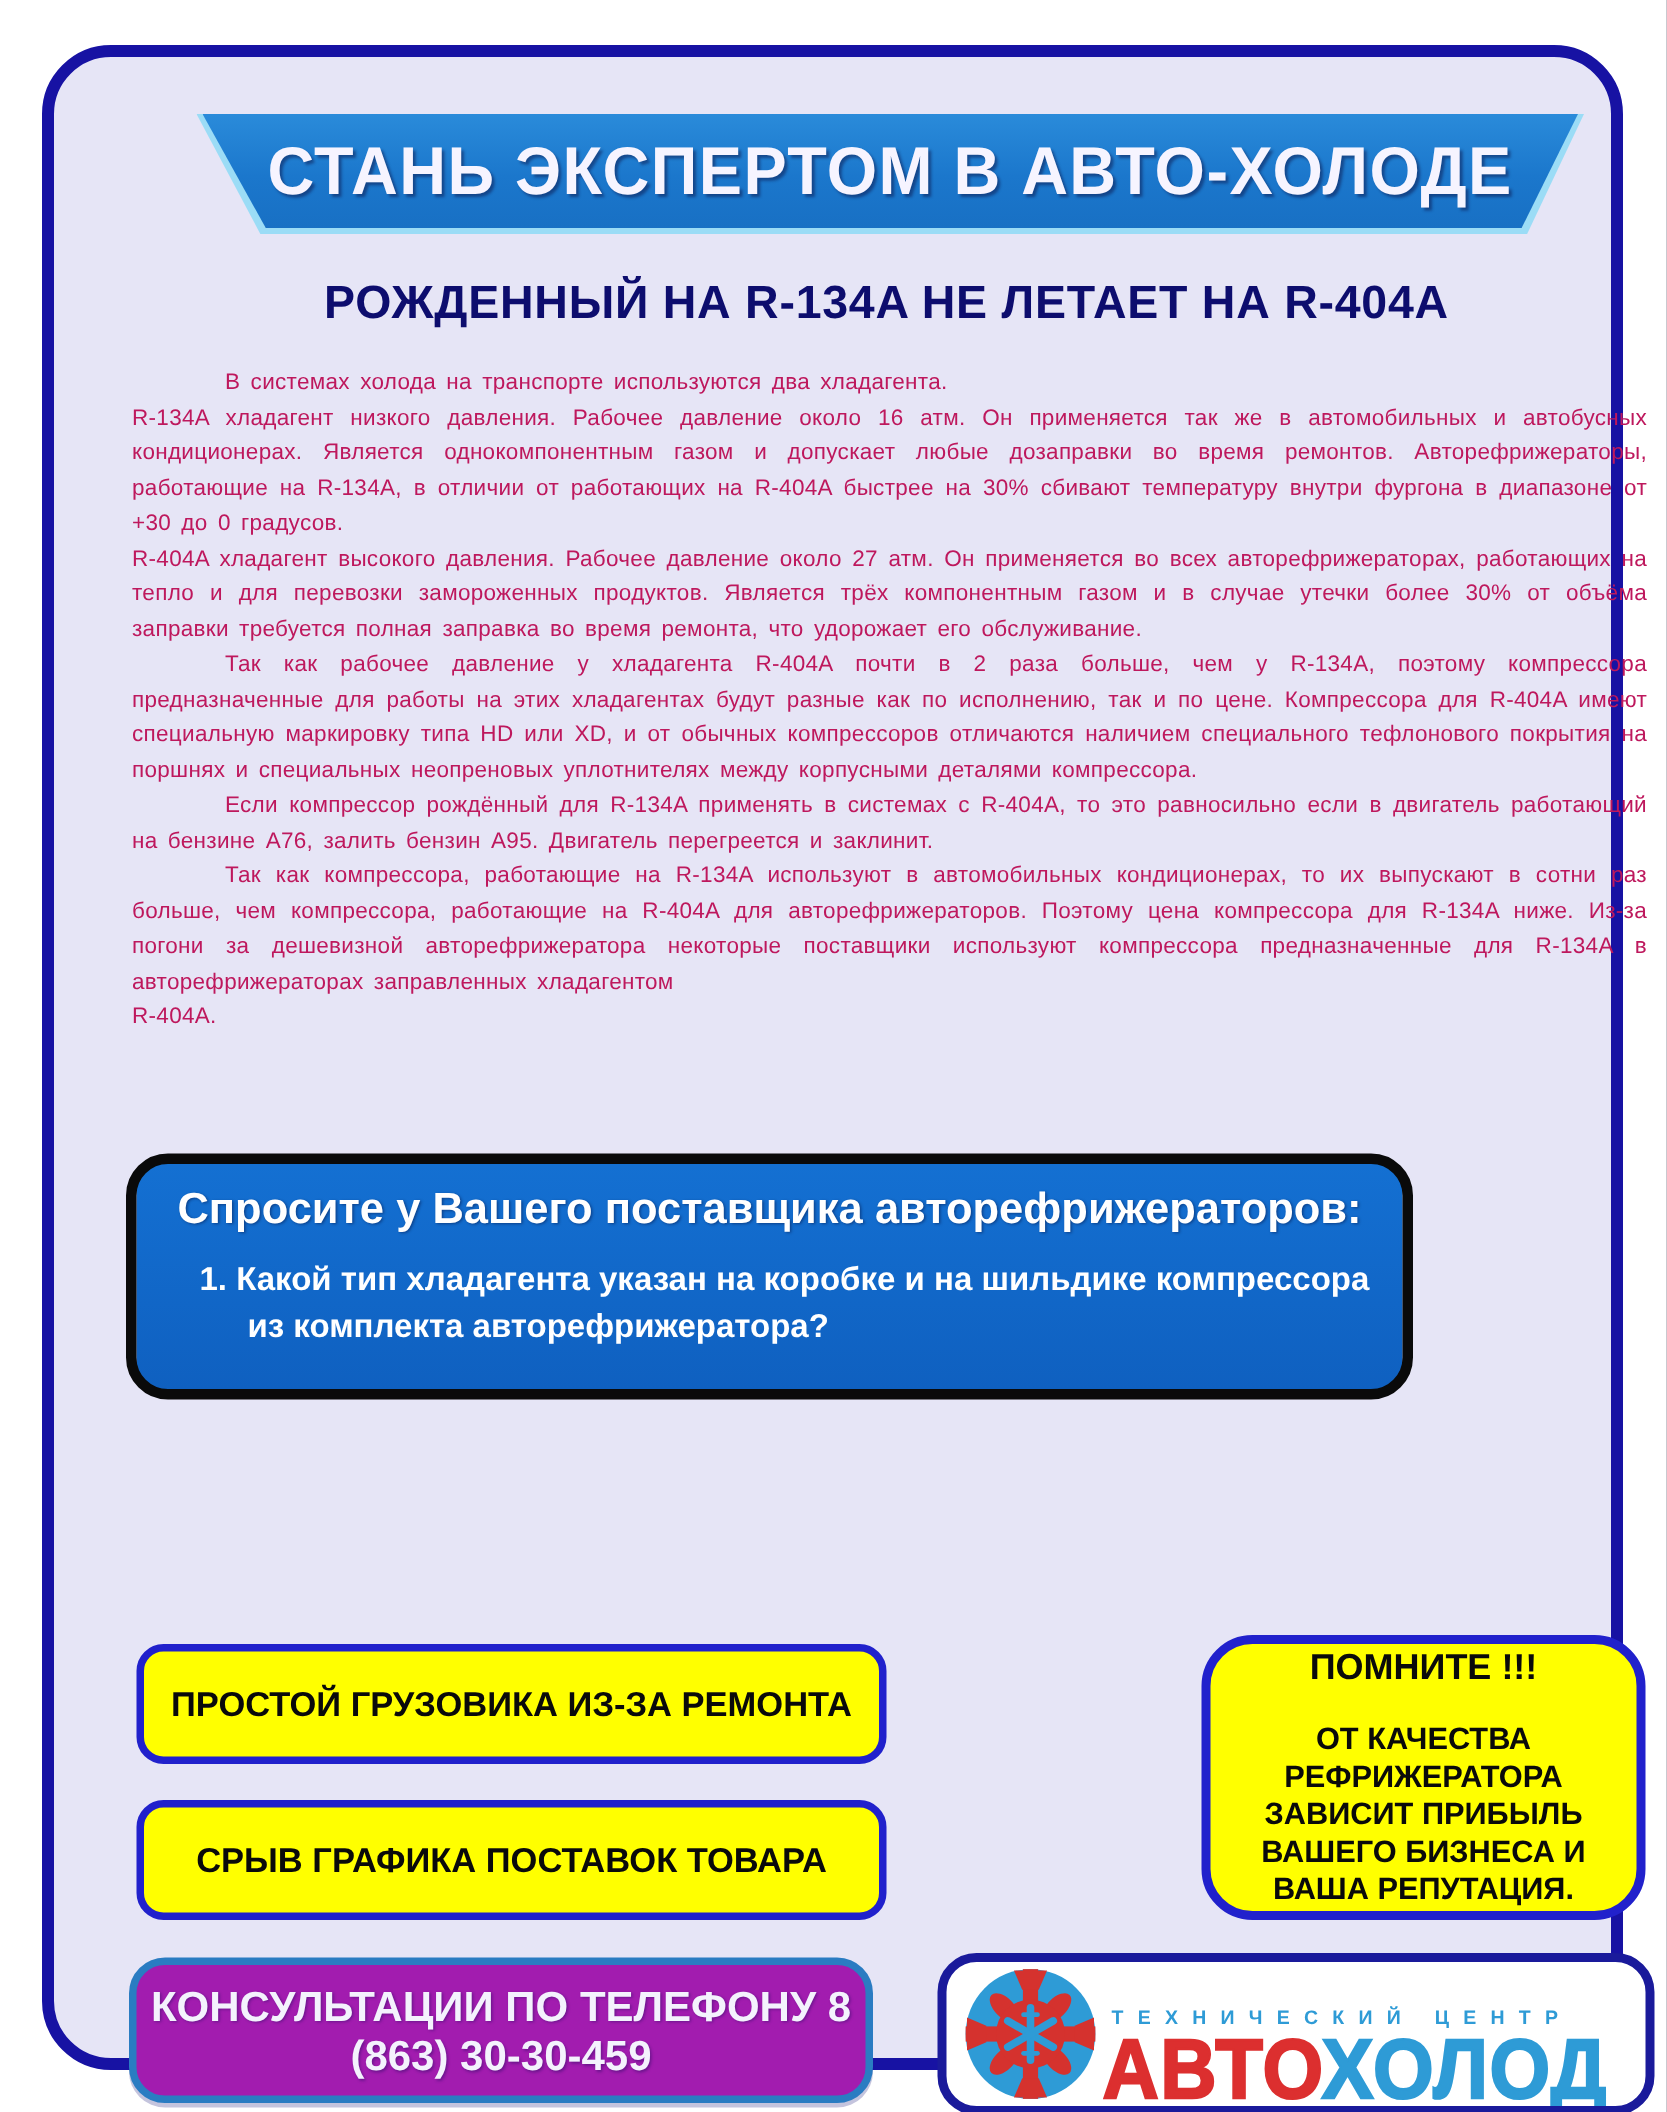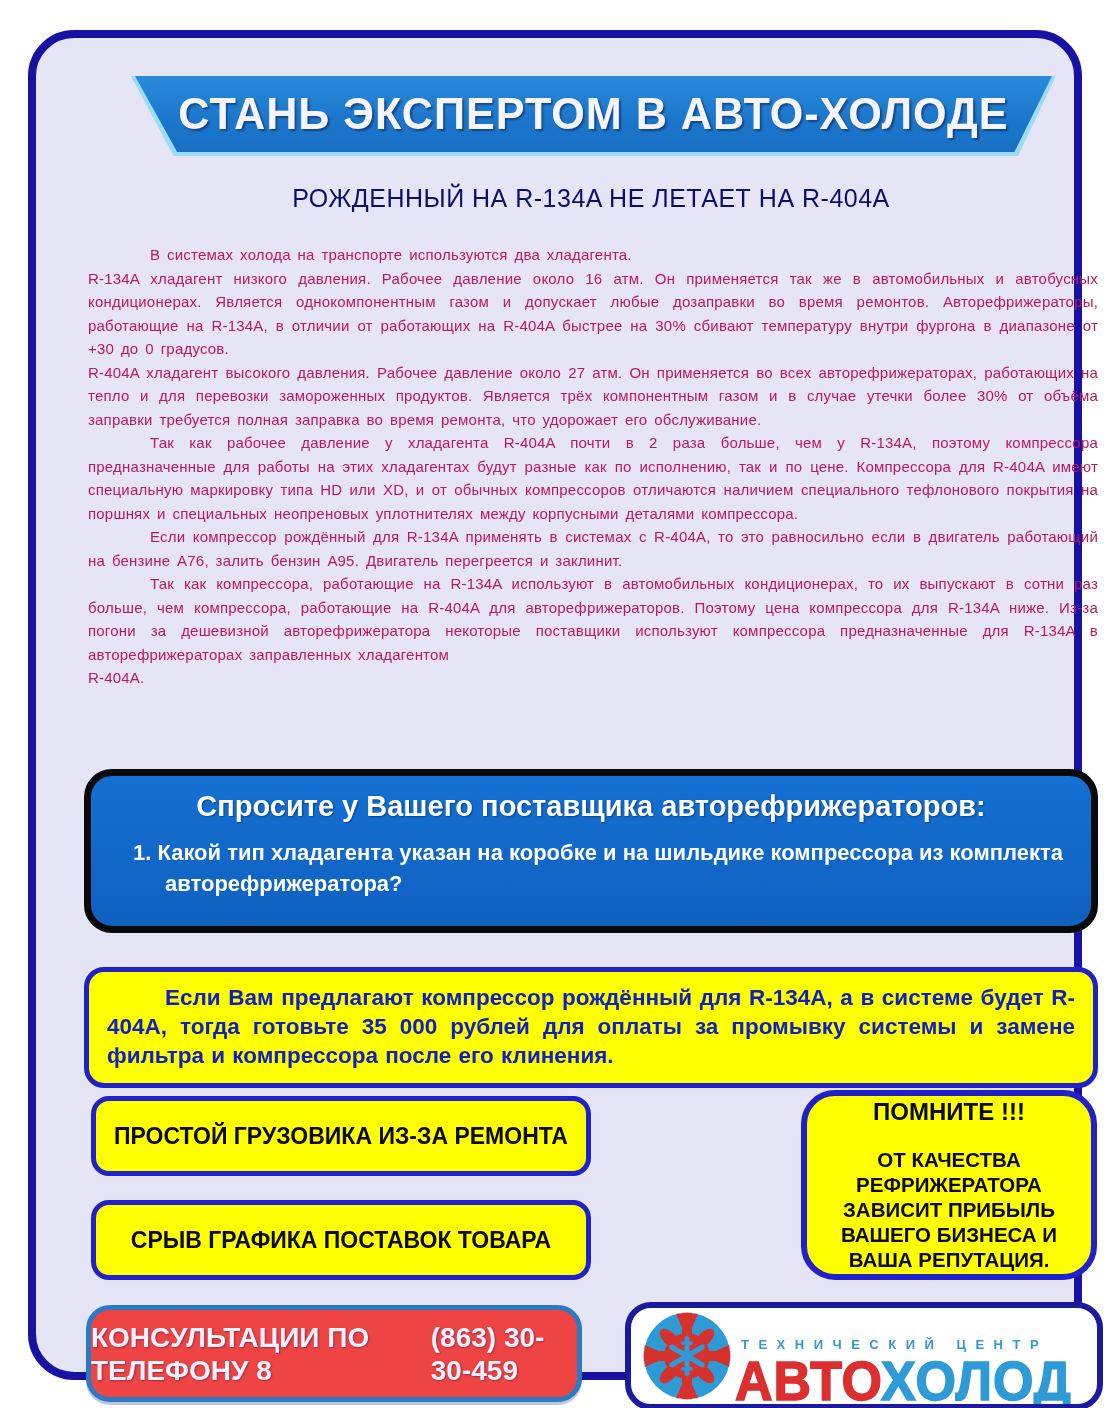--- a/index.html
+++ b/index.html
@@ -33,7 +33,7 @@
   
   .headline {
     position:absolute; left:60px; top:146px; width:990px;
-    text-align:center; color:#0d0d6e; font-weight:normal; font-size:25px;
+    text-align:center; color:#0d0d6e; font-weight:bold; font-size:31px;
     letter-spacing:.5px;
   }
   

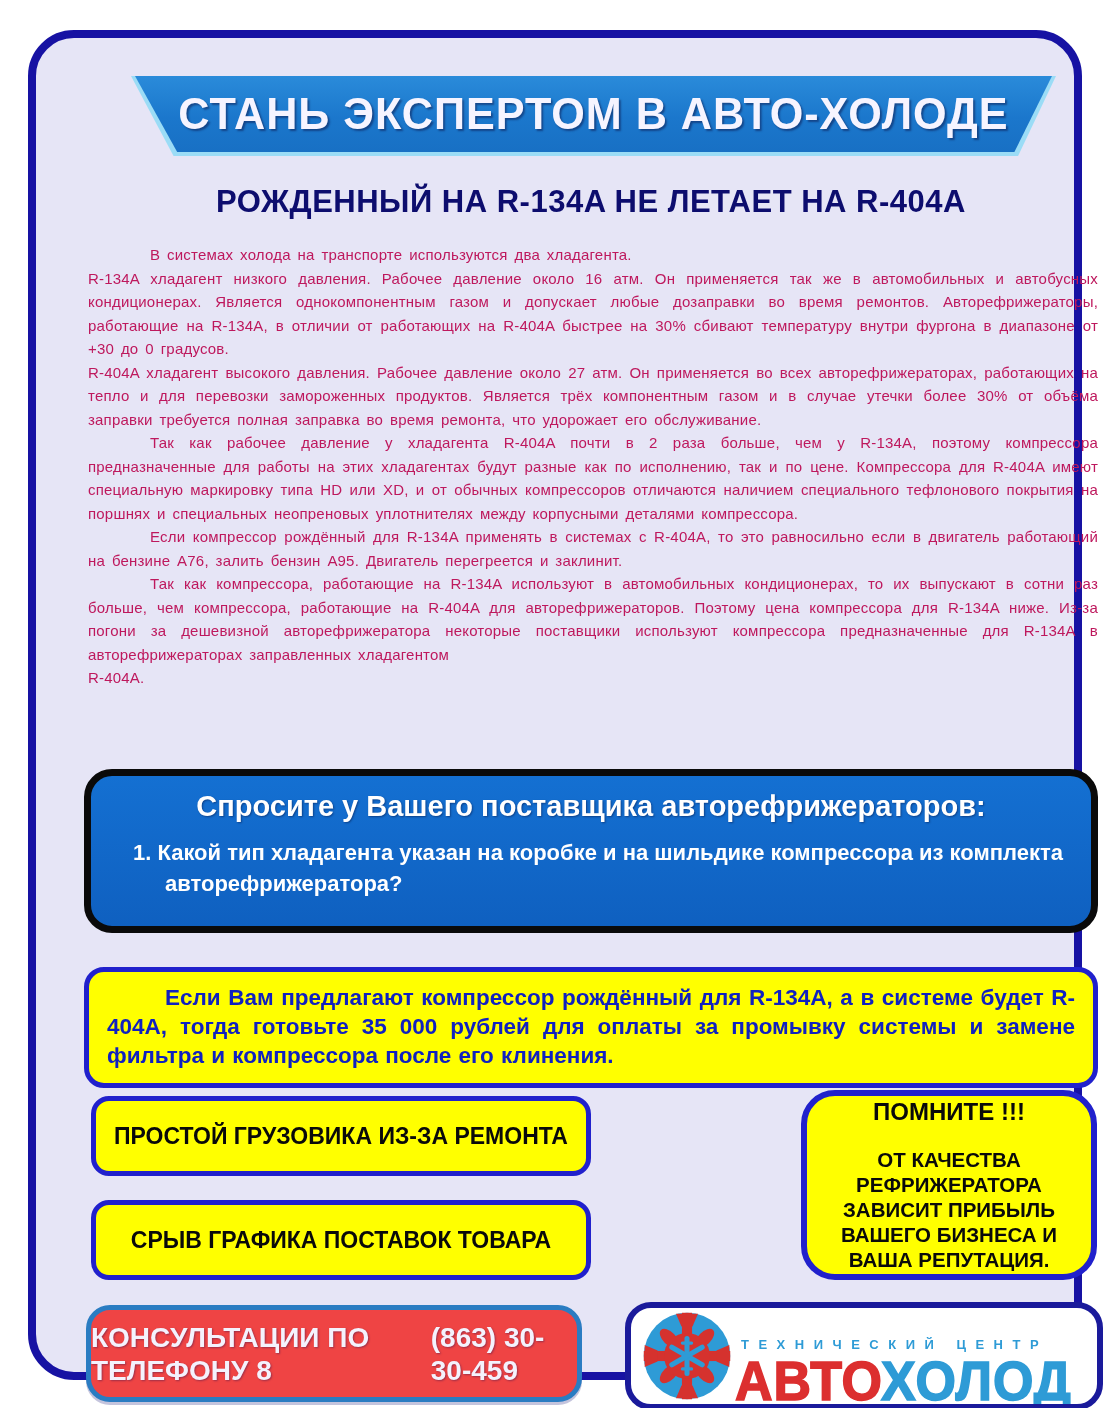--- a/index.html
+++ b/index.html
@@ -46,7 +46,7 @@
   .article p.indent { text-indent:62px; }
   
   .ask-box {
-    position:absolute; left:48px; top:731px; width:1014px; height:164px;
+    position:absolute; left:48px; top:731px; width:858px; height:164px;
     background:linear-gradient(180deg,#1470d2 0%, #0f60c0 100%);
     border:7px solid #0a0a0a; border-radius:28px;
     color:#ffffff; padding:14px 22px 10px 22px;

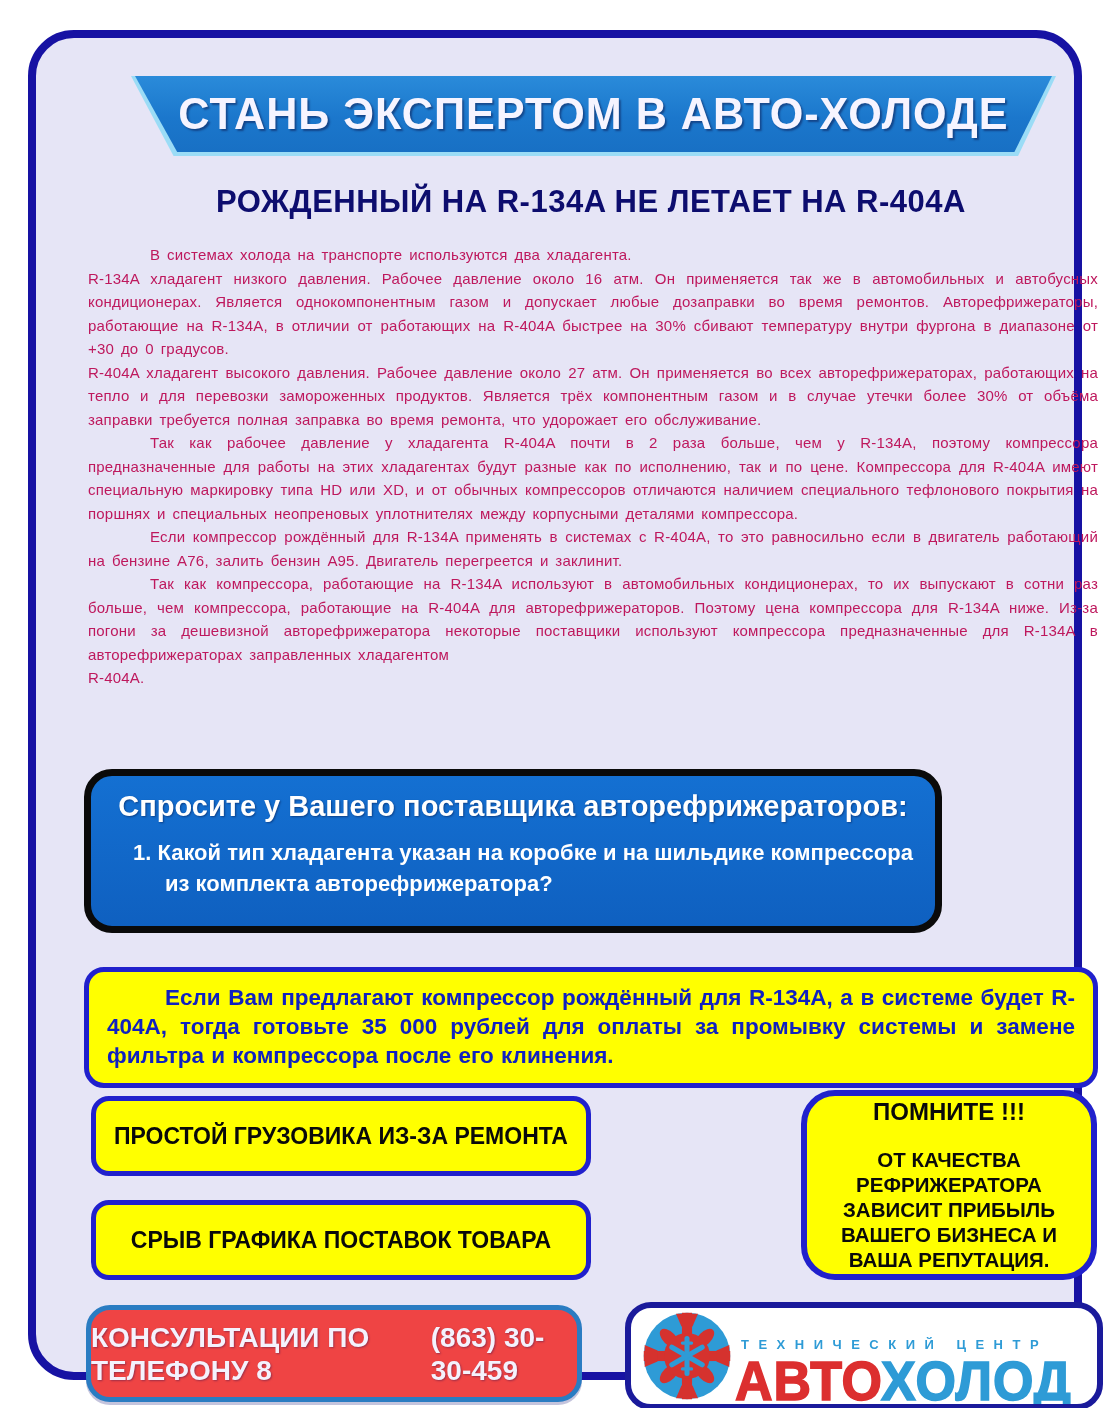--- a/index.html
+++ b/index.html
@@ -141,7 +141,6 @@
       <div class="ask-item">1. Какой тип хладагента указан на коробке и на шильдике компрессора из комплекта авторефрижератора?</div>
     </div>
 
-    <div class="warning-box">Если Вам предлагают компрессор рождённый для R-134A, а в системе будет R-404A, тогда готовьте 35 000 рублей для оплаты за промывку системы и замене фильтра и компрессора после его клинения.</div>
 
     <div class="risk-box risk-2">СРЫВ ГРАФИКА ПОСТАВОК ТОВАРА</div>
     <div class="risk-box risk-1">ПРОСТОЙ ГРУЗОВИКА ИЗ-ЗА РЕМОНТА</div>

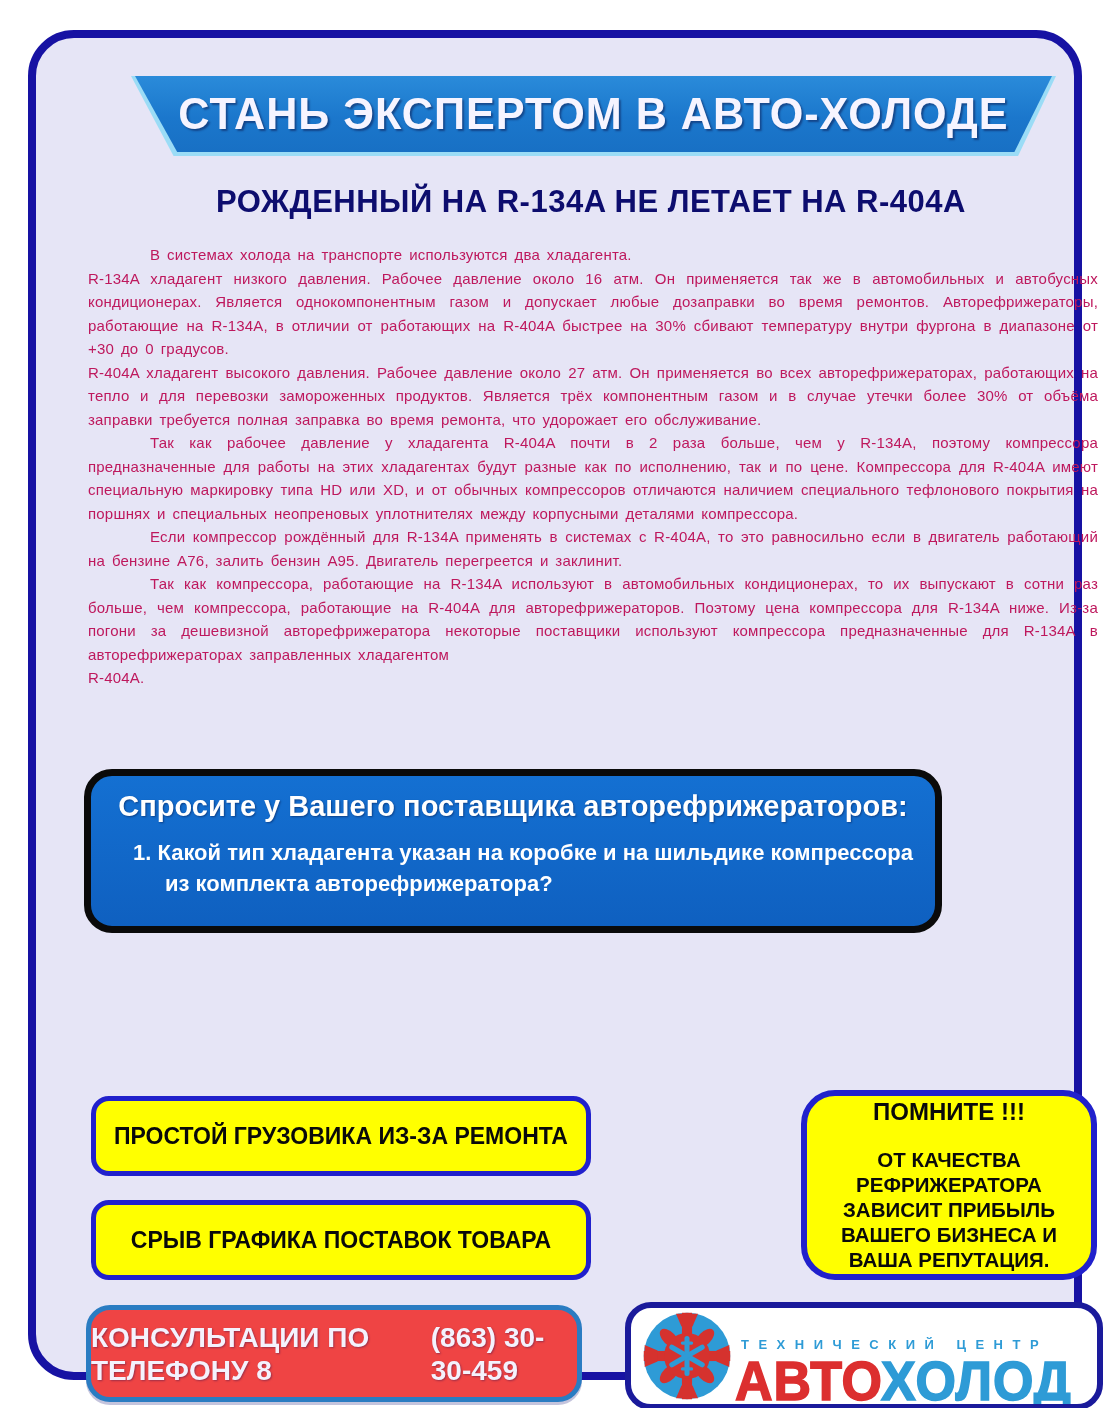--- a/index.html
+++ b/index.html
@@ -86,9 +86,9 @@
   
   .phone-box {
     position:absolute; left:50px; top:1267px; width:496px; height:97px;
-    background:#ef4444; border:5px solid #2a7cc2; border-radius:24px;
+    background:#a21caf; border:5px solid #2a7cc2; border-radius:24px;
     box-shadow:0 3px 0 rgba(20,20,120,.25);
-    display:flex; flex-direction:row; align-items:center; justify-content:center;
+    display:flex; flex-direction:column; align-items:center; justify-content:center;
     color:#f4f2fd; font-weight:bold; text-shadow:1px 1px 2px rgba(10,10,80,.35);
   }
   .phone-line1 { font-size:28px; line-height:33px; }

